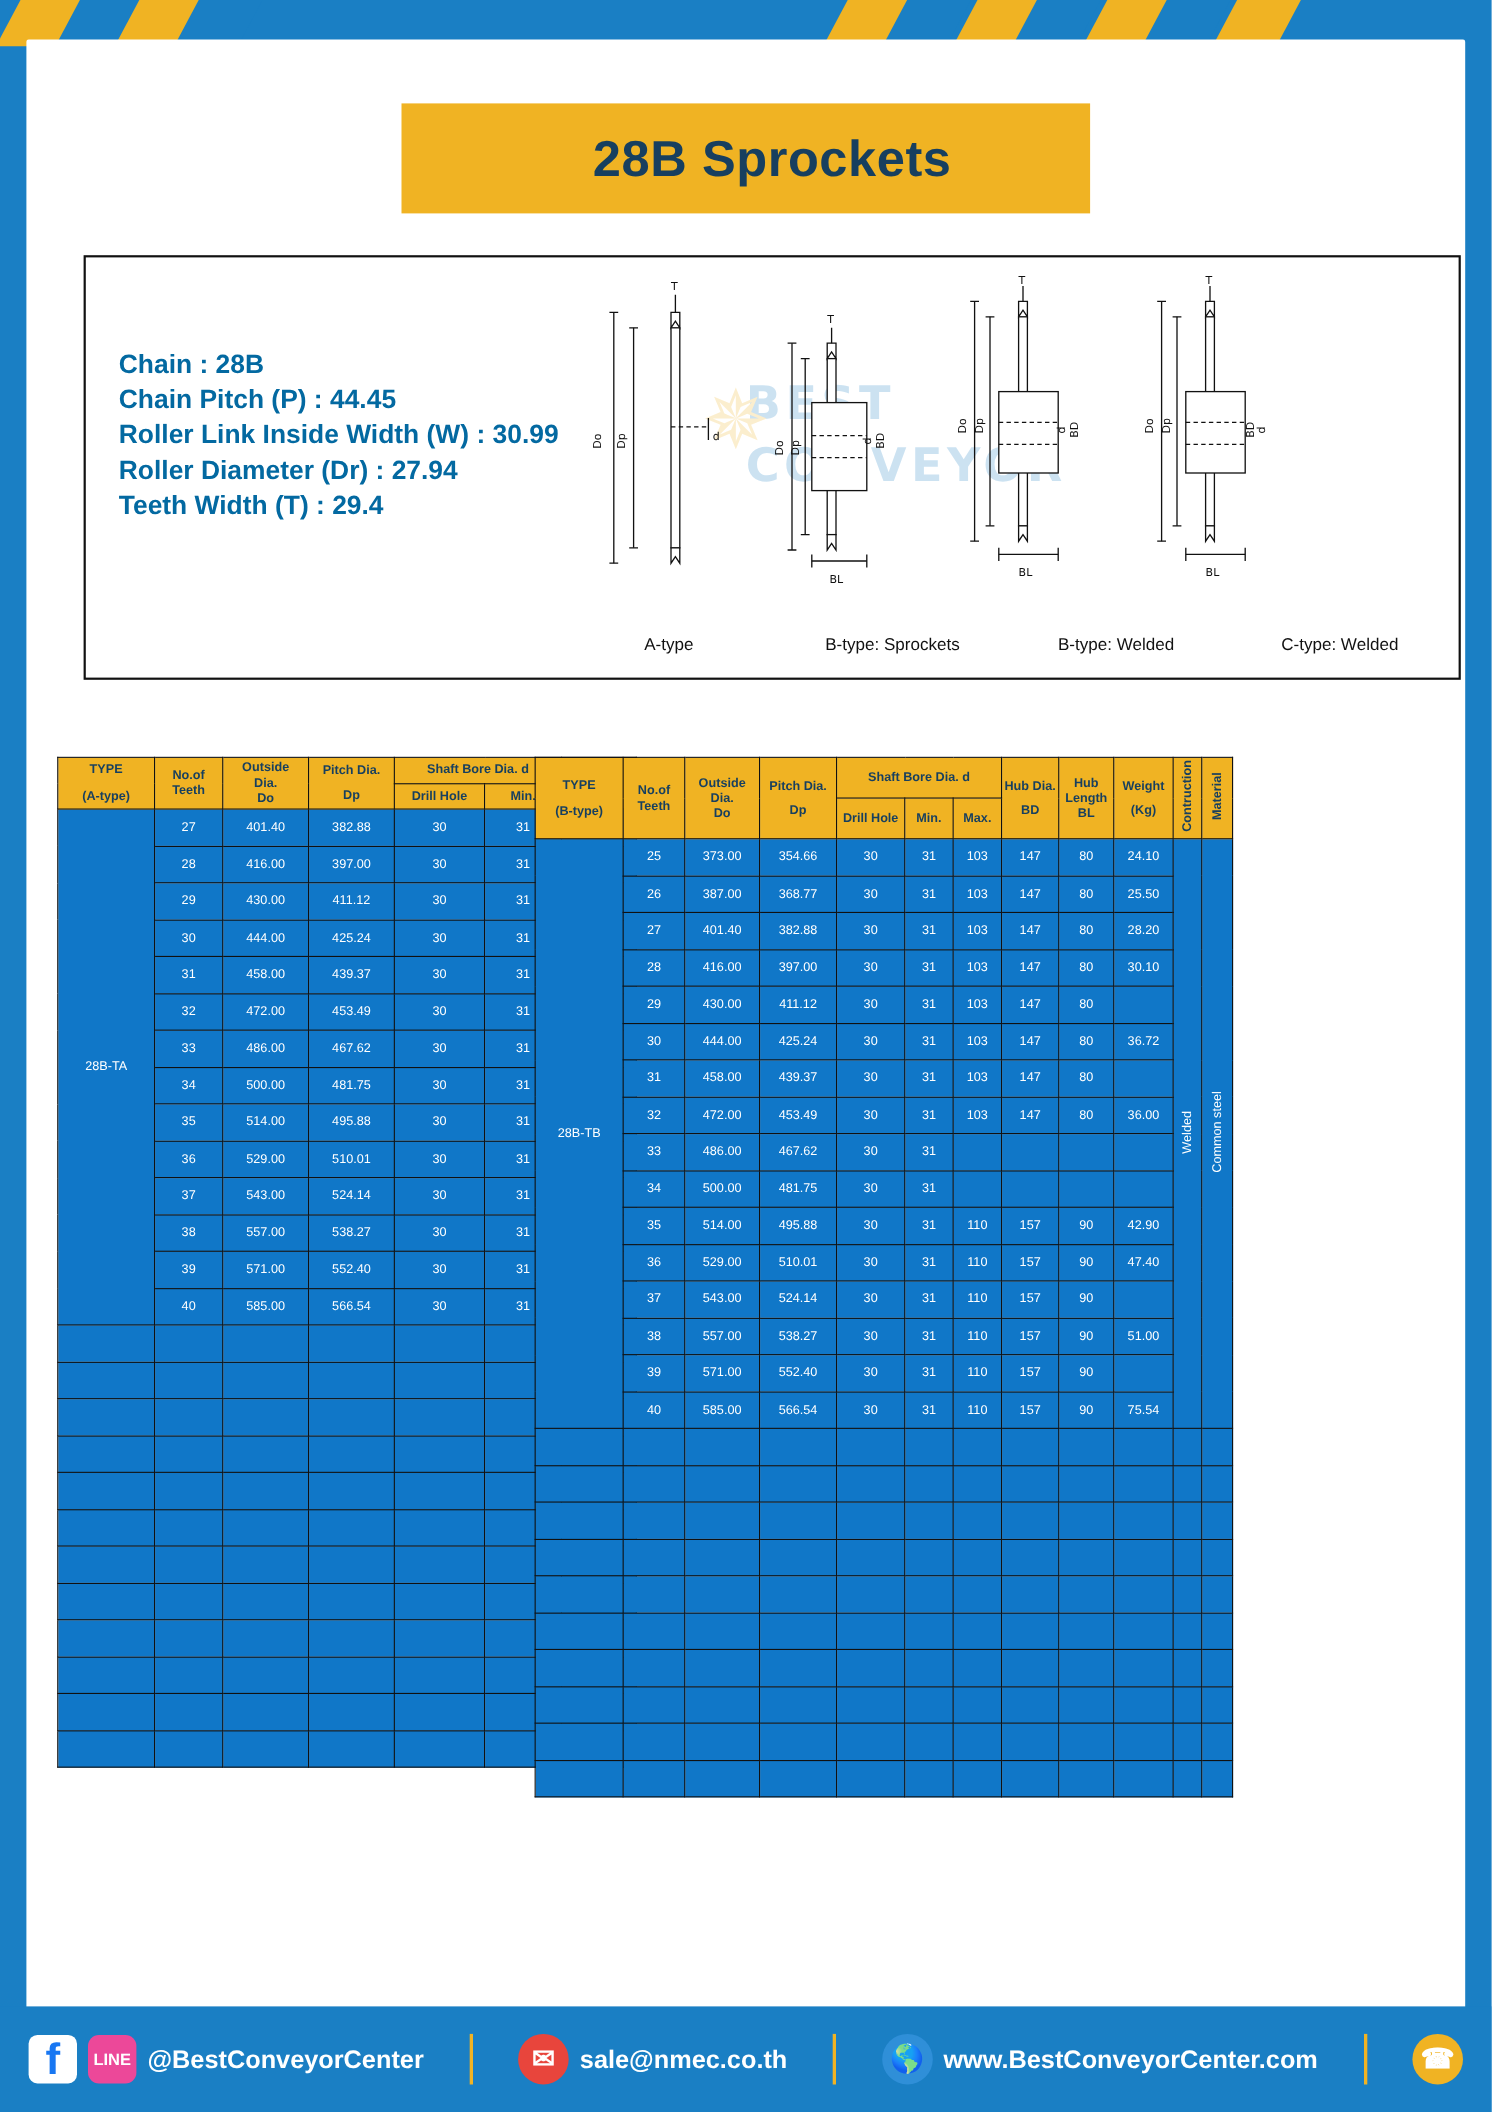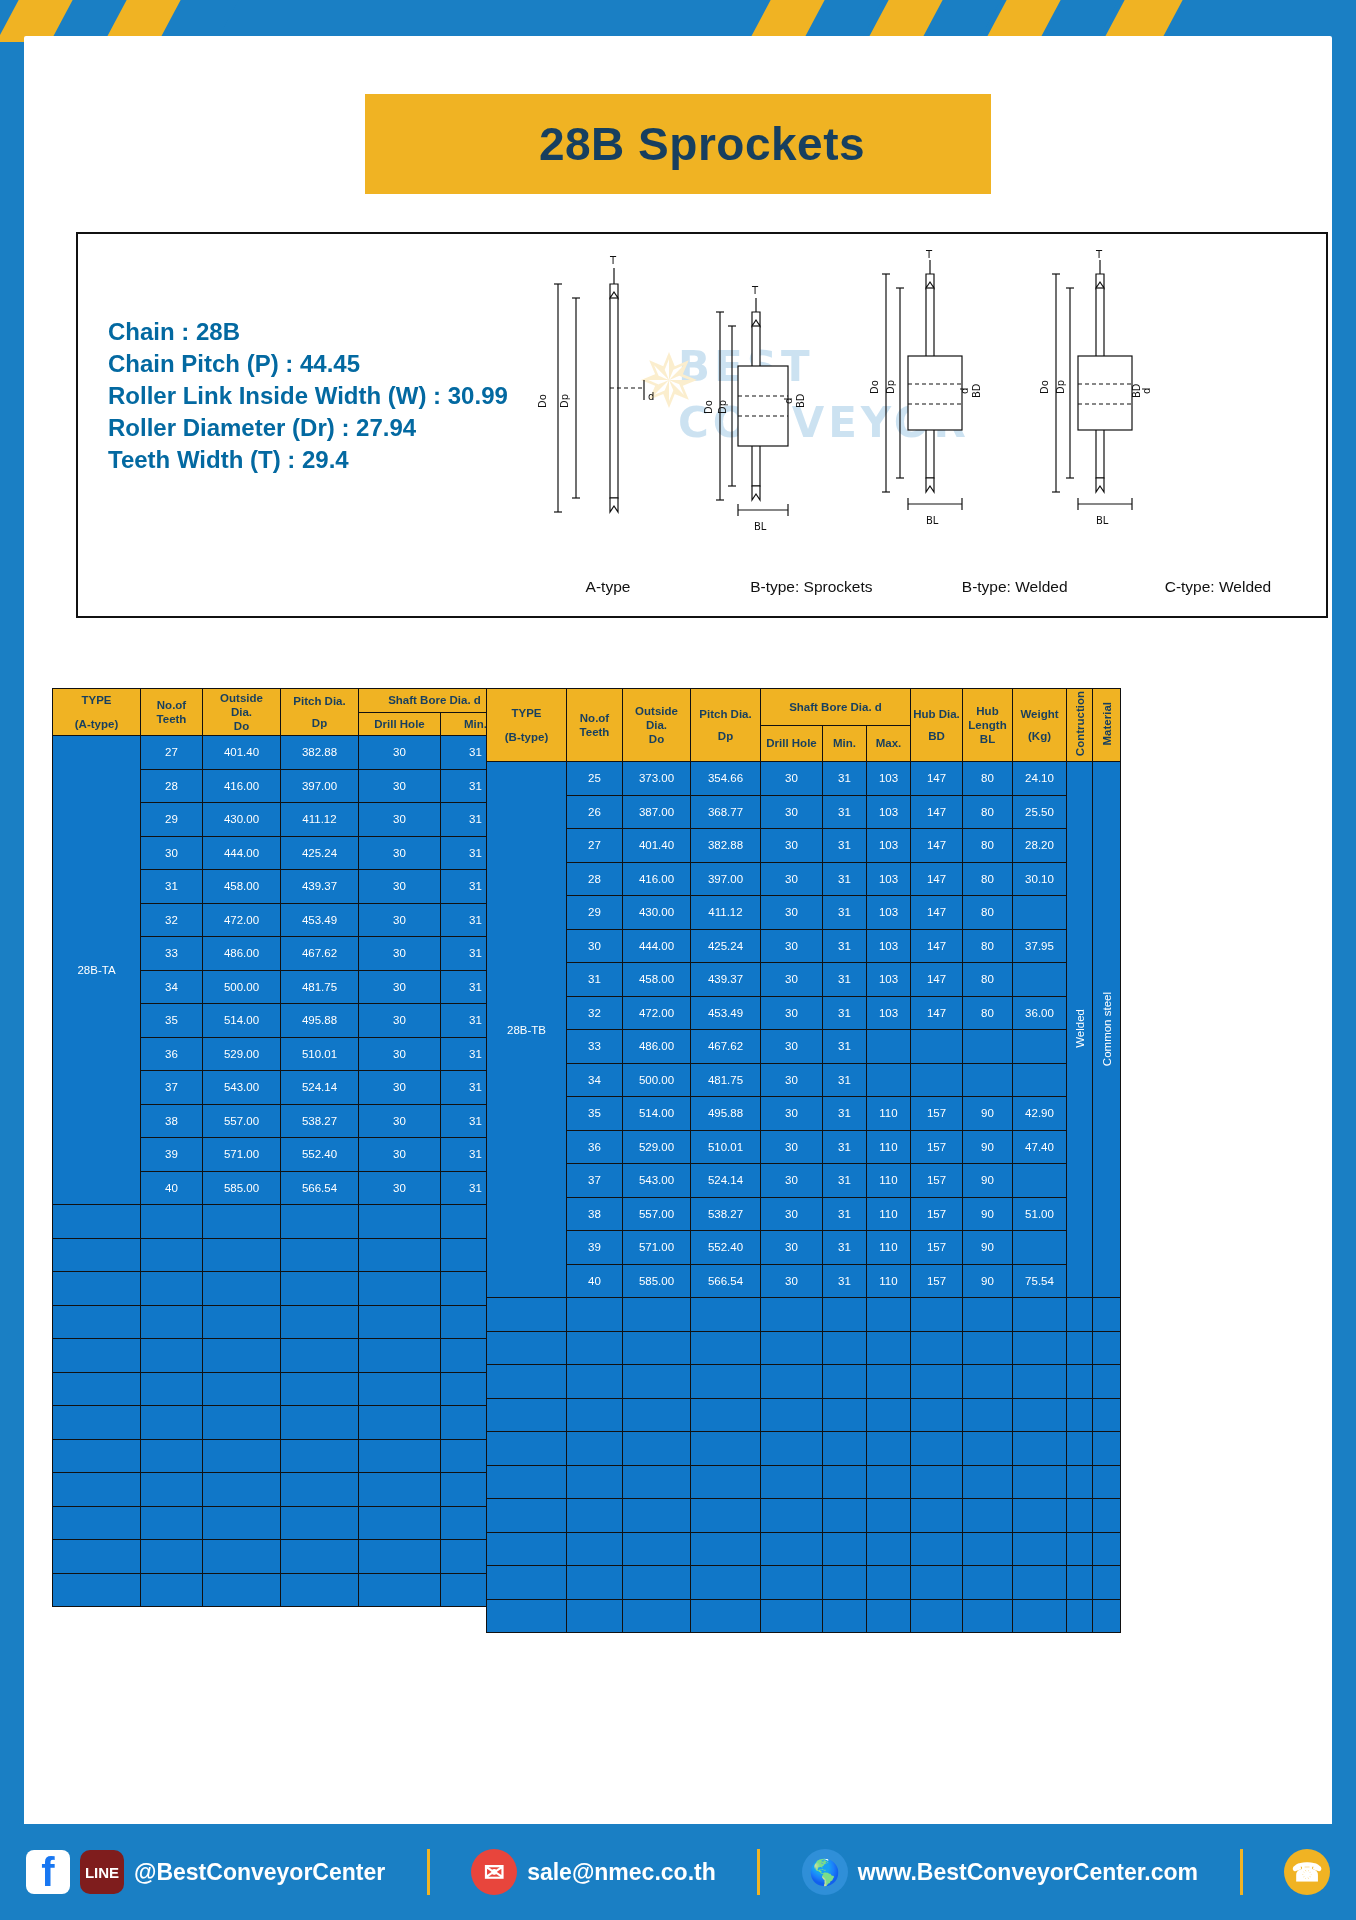--- a/index.html
+++ b/index.html
@@ -674,7 +674,7 @@
             <td>103</td>
             <td>147</td>
             <td>80</td>
-            <td>37.95</td>
+            <td>36.72</td>
           </tr>
           <tr>
             <td>31</td>

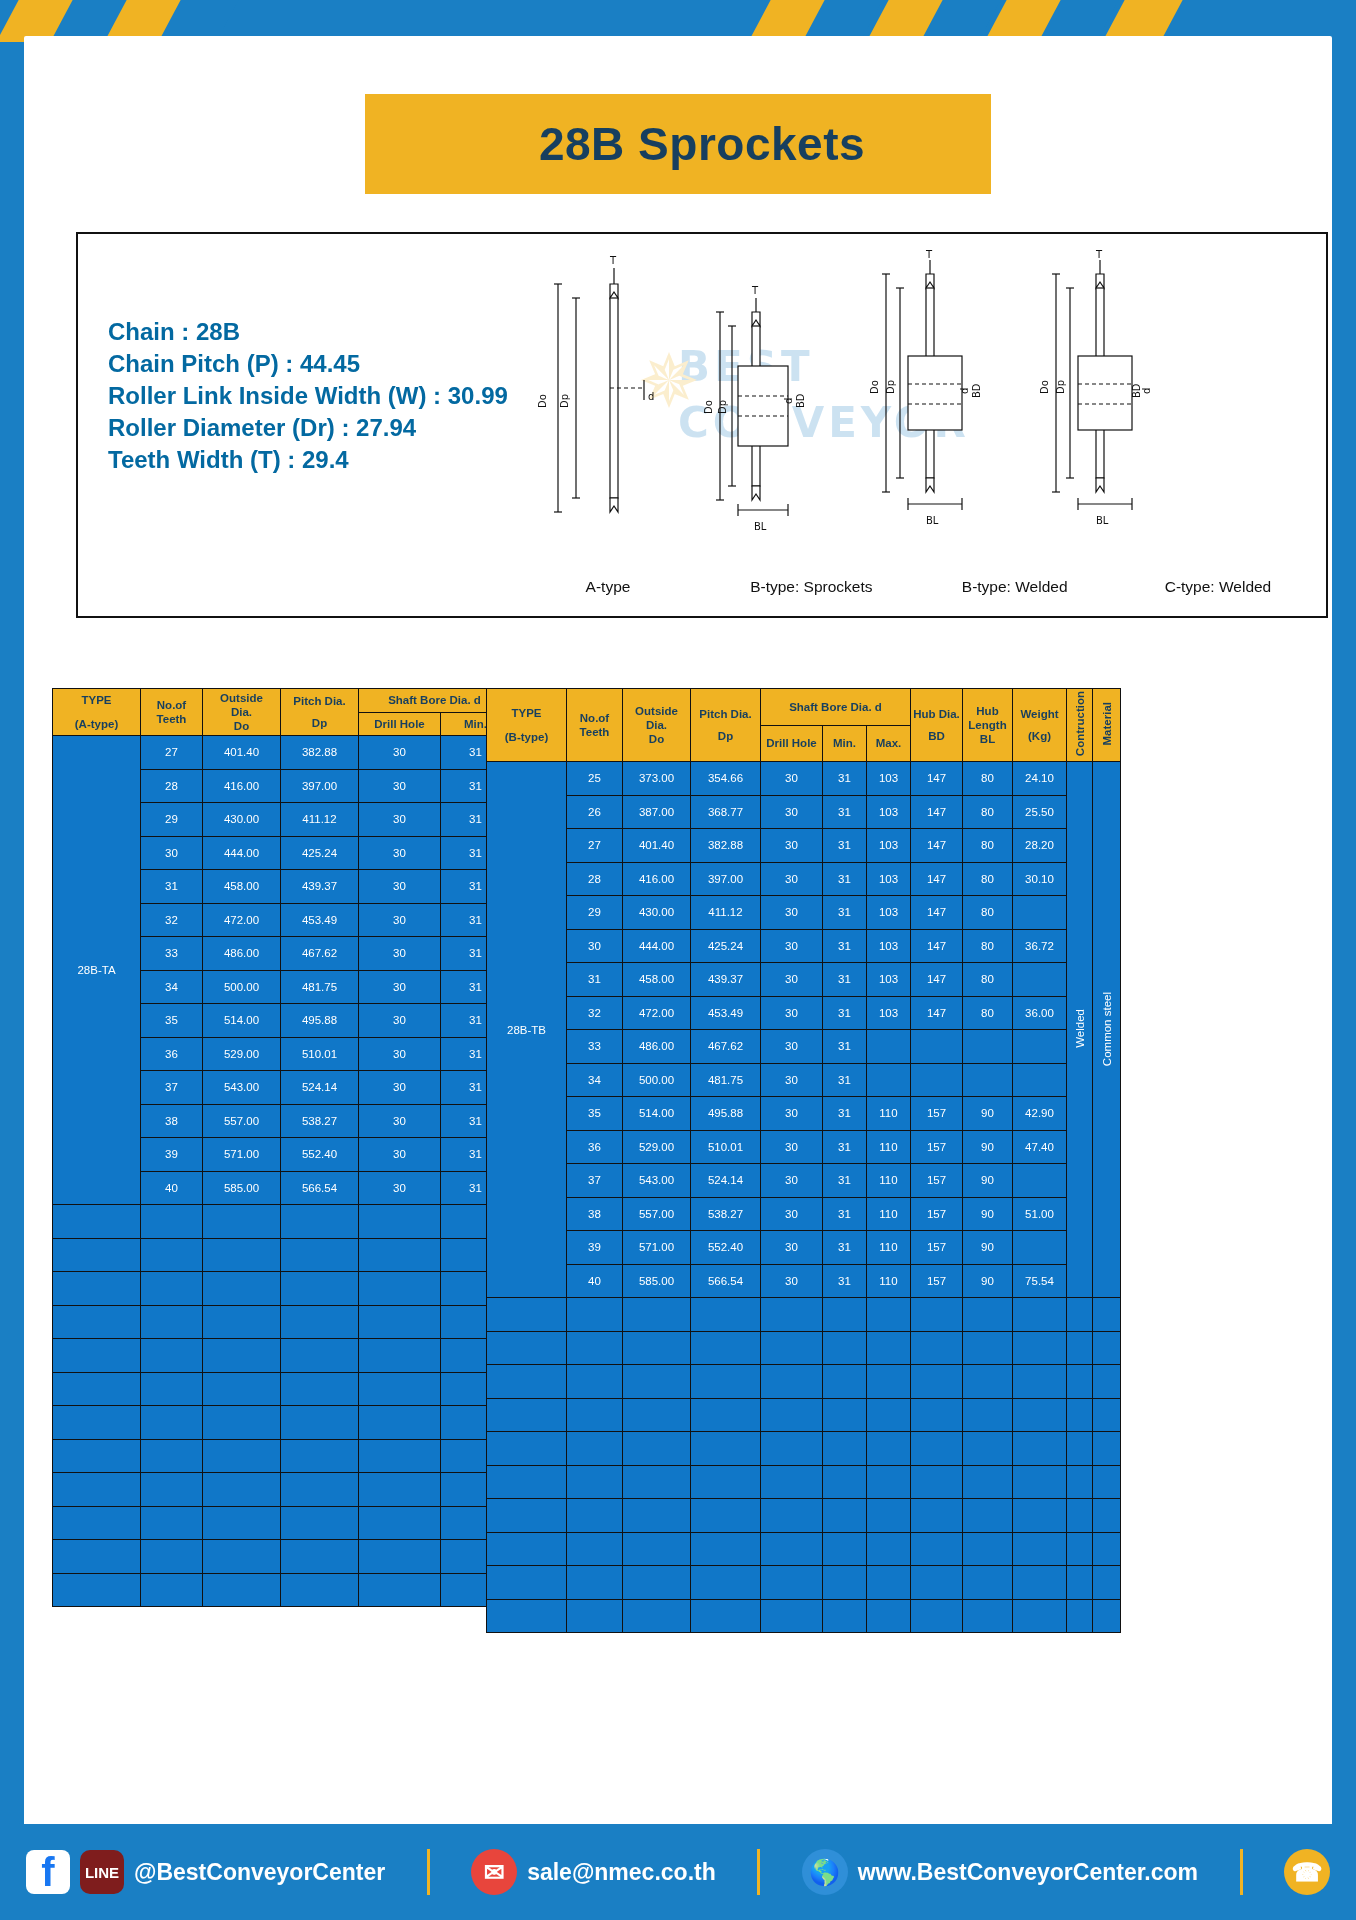--- a/index.html
+++ b/index.html
@@ -108,7 +108,7 @@
   }
   .fb { background:#ffffff; color:#1877f2; border-radius:8px; font-size:40px; line-height:40px;
         width:44px; height:44px; display:flex; align-items:center; justify-content:center; font-weight:bold;}
-  .line-ic { background:#7f1d1d; border-radius:10px; width:44px; height:44px; color:#fff;
+  .line-ic { background:#ec4899; border-radius:10px; width:44px; height:44px; color:#fff;
              display:flex; align-items:center; justify-content:center; font-size:15px; font-weight:bold; }
   .mail { background:#e8453c; }
   .globe { background:#2f8fd8; }

